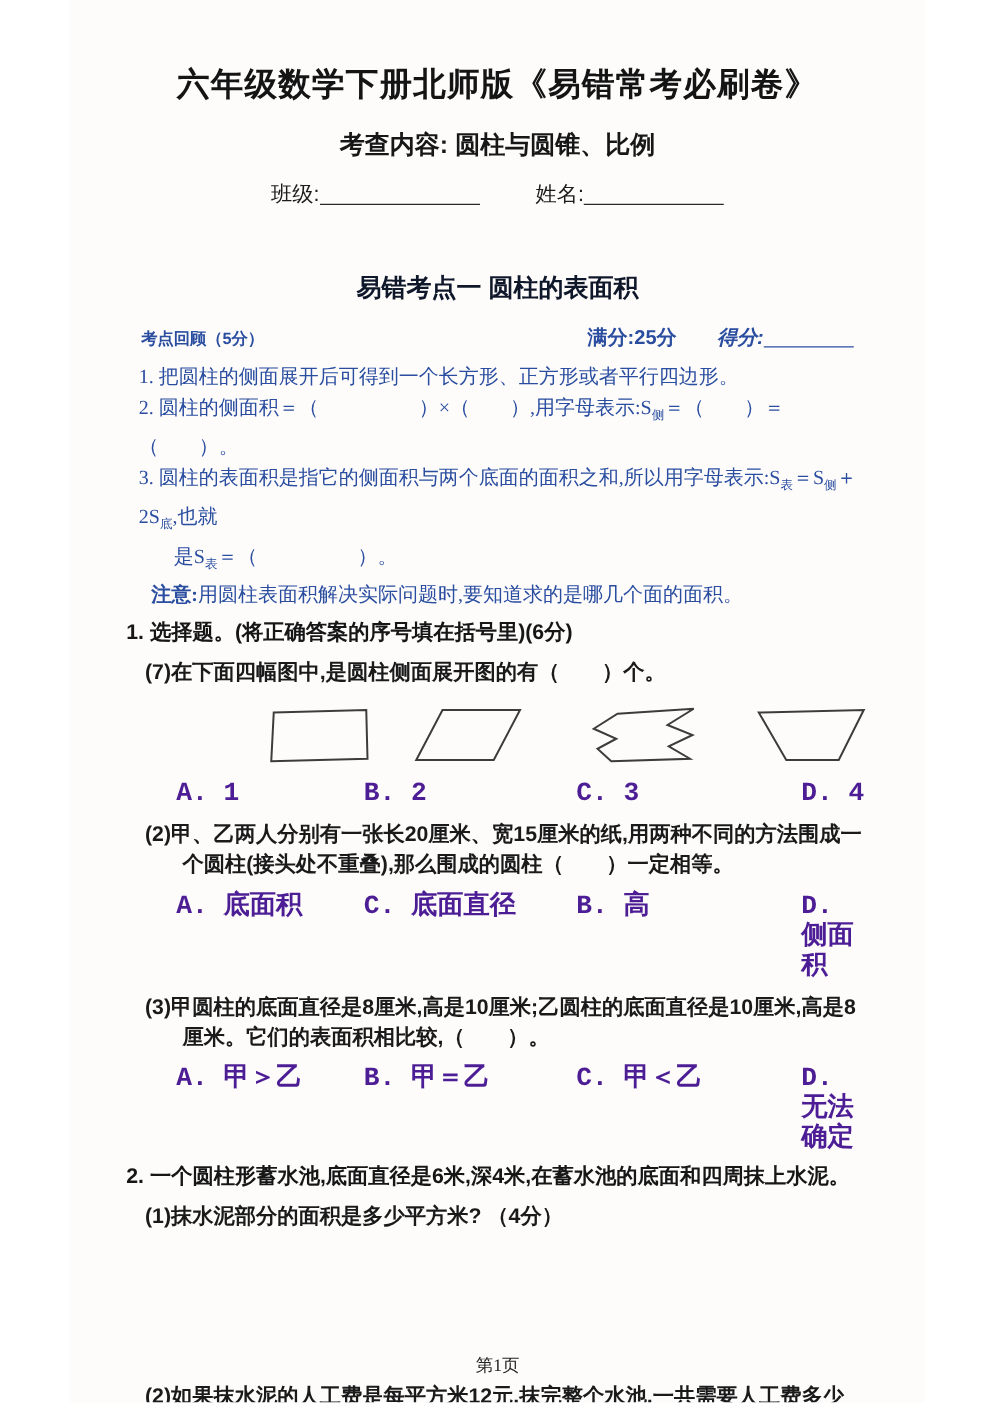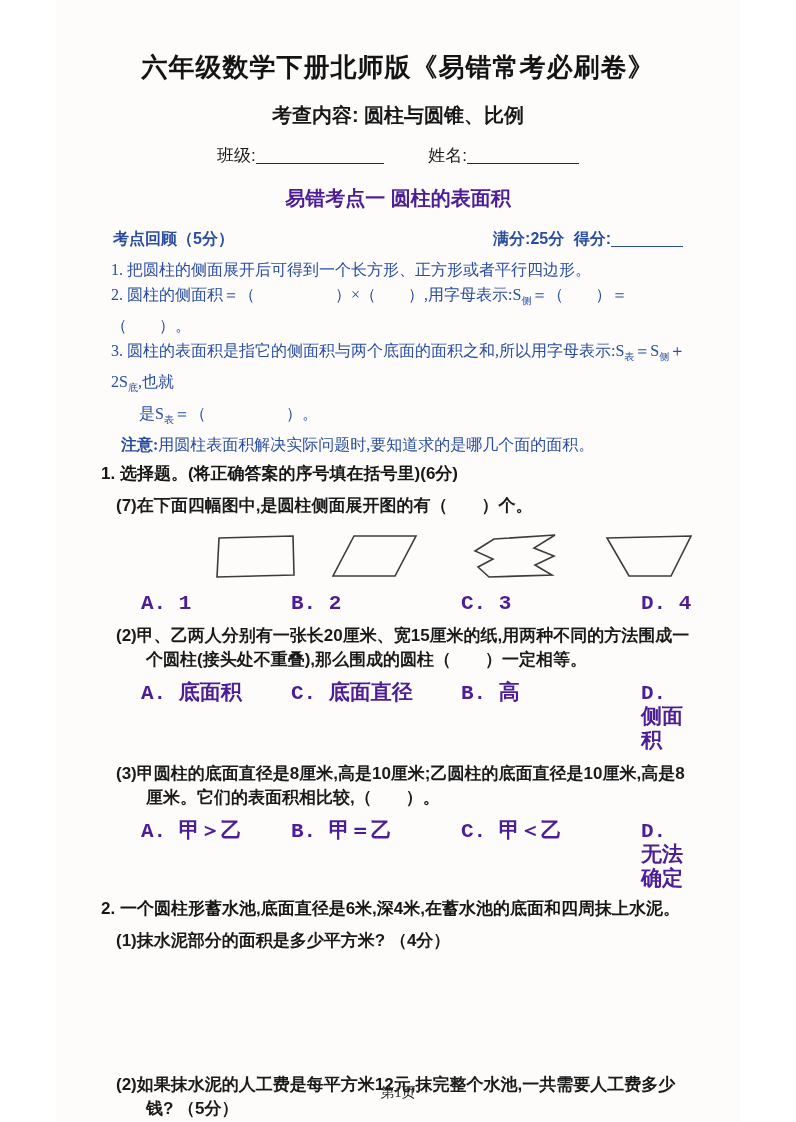--- a/index.html
+++ b/index.html
@@ -35,9 +35,9 @@
   .blank.name-w { width: 112px; }
   .blank.score-w { width: 72px; border-bottom-color: #2a4da0; }
   .section-heading {
-    margin-top: 18px; text-align: center;
+    margin-top: 50px; text-align: center;
     font-family: "Liberation Sans", "DejaVu Sans", sans-serif;
-    font-size: 20px; font-weight: bold; color: #4c1d95;
+    font-size: 20px; font-weight: bold; color: #0f172a;
   }
   .review { margin-top: 14px; color: #2a4da0; font-size: 16px; line-height: 25px; }
   .review-head { display: flex; justify-content: space-between; align-items: flex-start; }

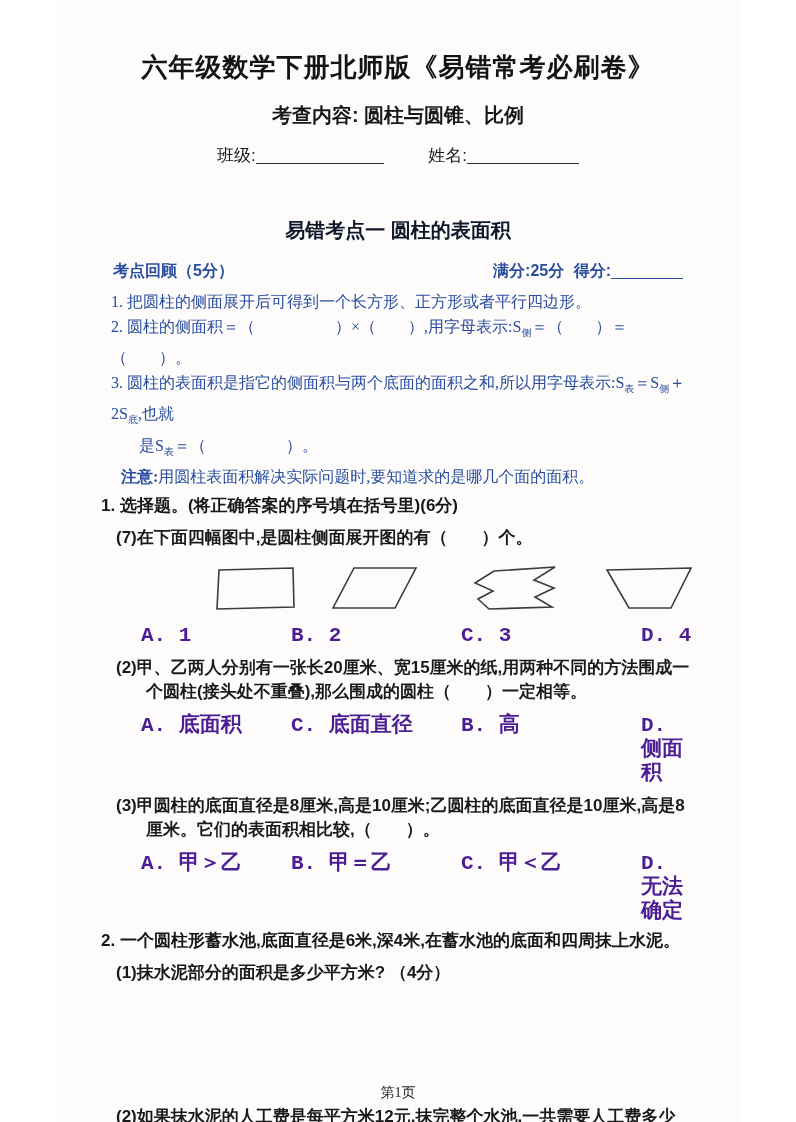--- a/index.html
+++ b/index.html
@@ -42,7 +42,7 @@
   .review { margin-top: 14px; color: #2a4da0; font-size: 16px; line-height: 25px; }
   .review-head { display: flex; justify-content: space-between; align-items: flex-start; }
   .review-title {
-    margin-left: 12px; font-weight: bold; font-size: 16px;
+    margin-left: 12px; font-weight: bold; font-size: 13px;
     font-family: "Liberation Sans", "DejaVu Sans", sans-serif;
   }
   .review-score {

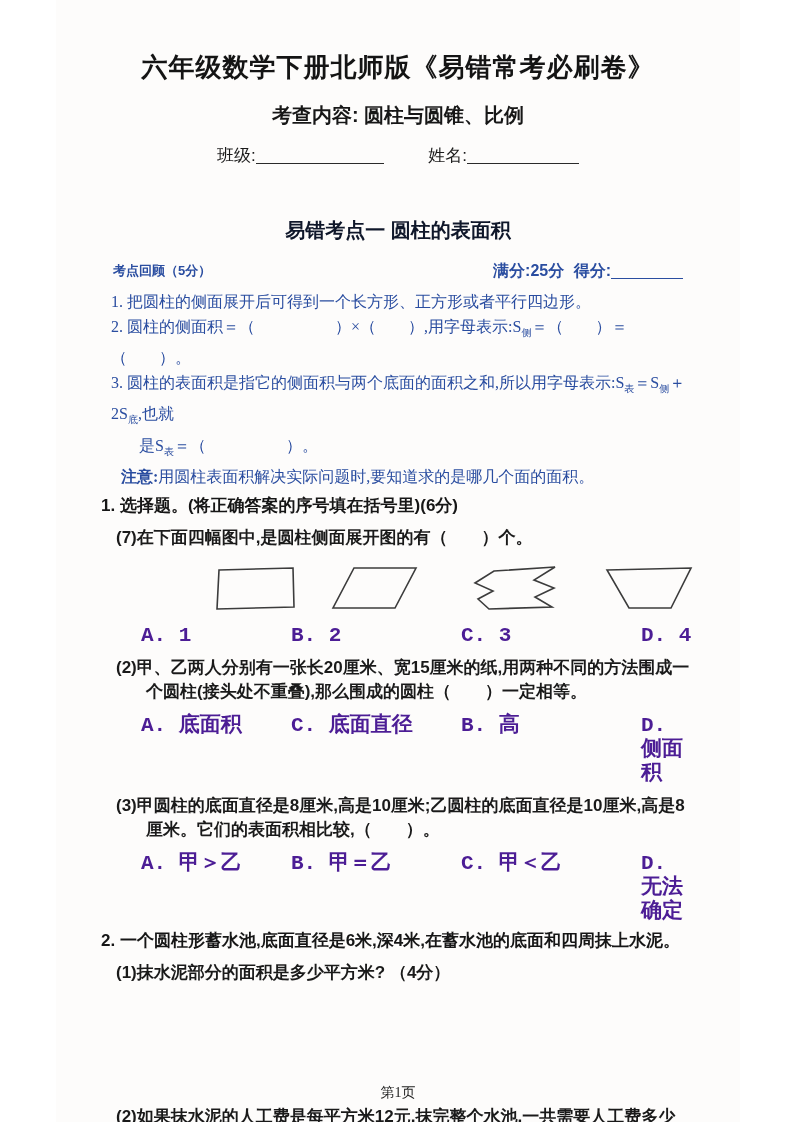--- a/index.html
+++ b/index.html
@@ -49,7 +49,7 @@
     margin-right: 12px; font-weight: bold; font-size: 16px;
     font-family: "Liberation Sans", "DejaVu Sans", sans-serif;
   }
-  .review-score .score-gap { margin-left: 5px; }
+  .review-score .score-gap { margin-left: 28px; font-style: italic; }
   .review-items { margin-top: 6px; margin-left: 10px; }
   .review-line { white-space: pre-wrap; }
   .review-line.indent2 { margin-left: 28px; }

